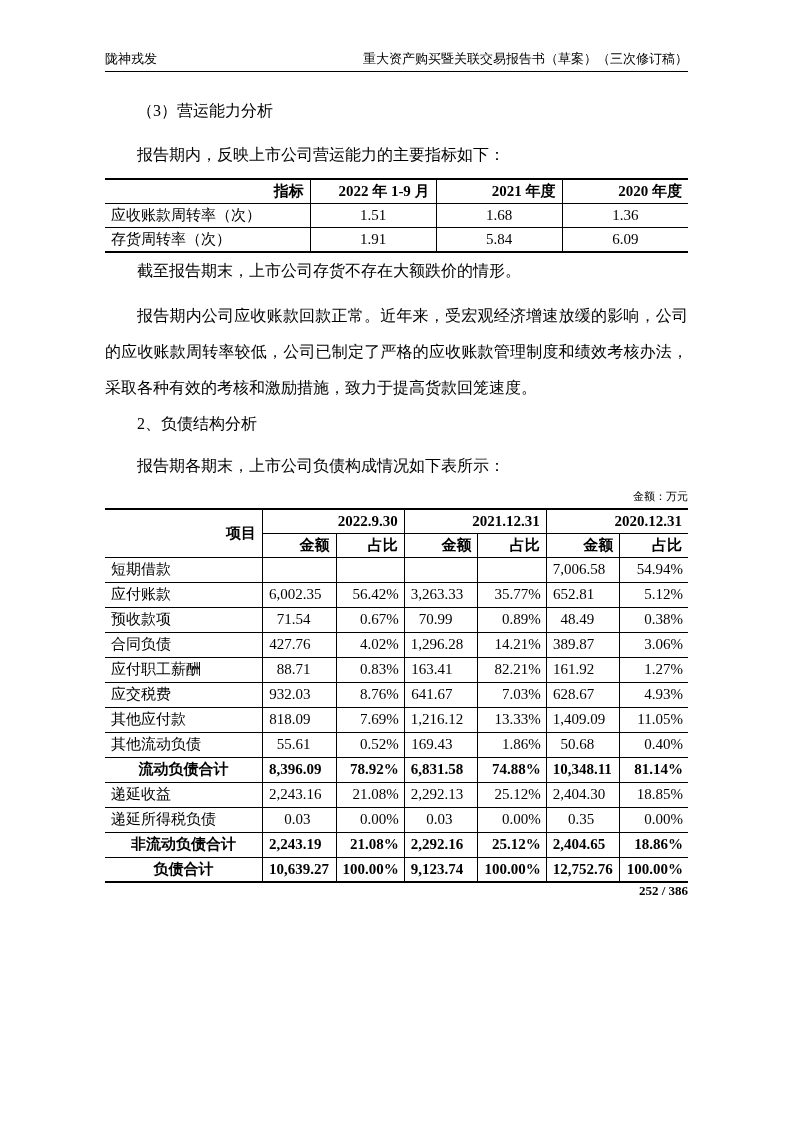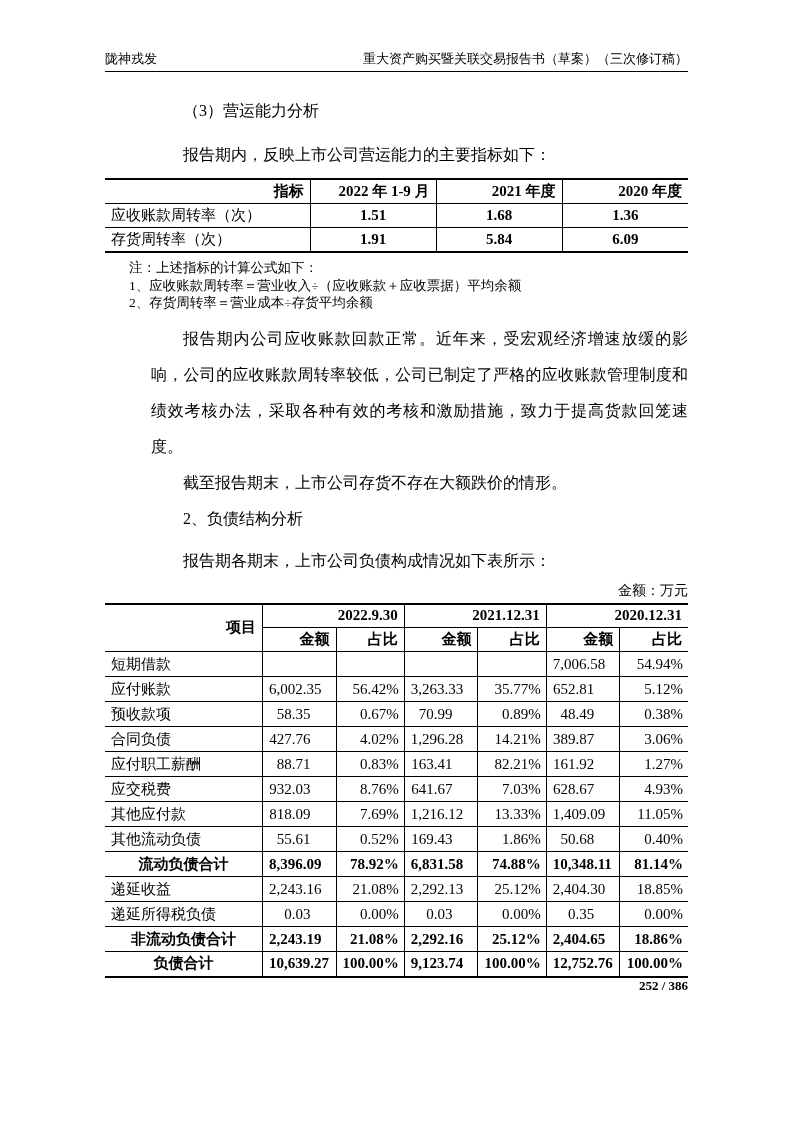--- a/index.html
+++ b/index.html
@@ -34,7 +34,7 @@
     text-align: justify;
     margin: 0;
   }
-  .indent { text-indent: 32px; margin-left: 46px; }
+  .indent { text-indent: 32px; }
   .no-justify { text-align: left; }
 
   .p-continuation { margin-top: 18px; line-height: 26px; }

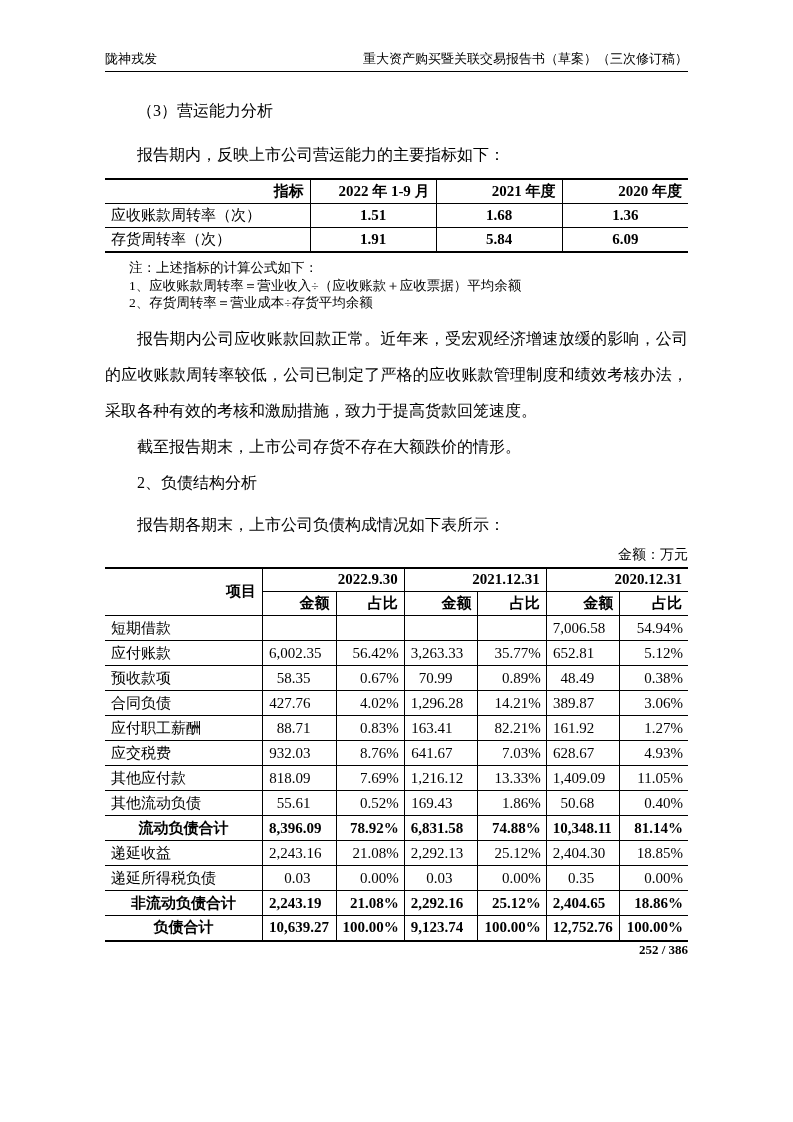--- a/index.html
+++ b/index.html
@@ -81,7 +81,7 @@
 
   .t1 { margin-top: 10px; }
   .t1 td.c-label  { text-align: left; }
-  .t1 td.c-center { text-align: center; font-weight: bold; }
+  .t1 td.c-center { text-align: center; }
 
   .t2 td { height: 25px; }
   .t2 td.item   { text-align: left; }

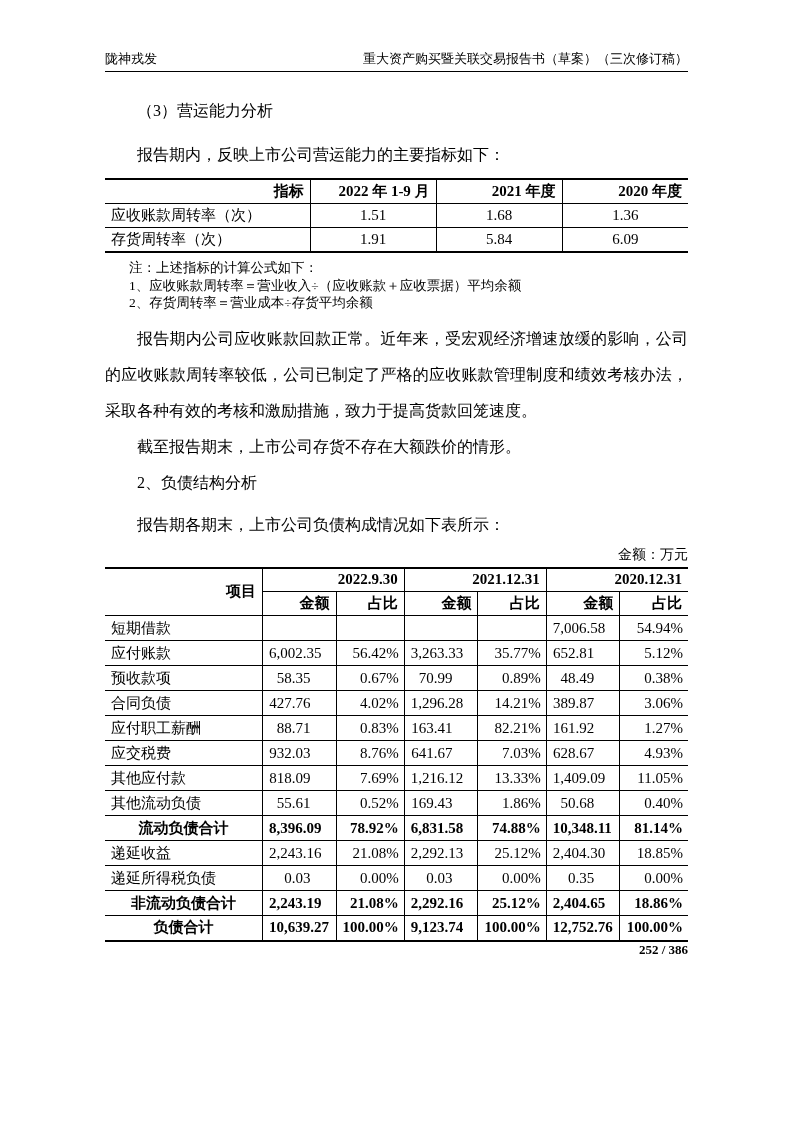--- a/index.html
+++ b/index.html
@@ -145,11 +145,6 @@
       </tbody>
   </table>
 
-  <div class="notes">
-    <div>注：上述指标的计算公式如下：</div>
-    <div>1、应收账款周转率＝营业收入÷（应收账款＋应收票据）平均余额</div>
-    <div>2、存货周转率＝营业成本÷存货平均余额</div>
-  </div>
 
   <p class="para indent p-receivables">报告期内公司应收账款回款正常。近年来，受宏观经济增速放缓的影响，公司的应收账款周转率较低，公司已制定了严格的应收账款管理制度和绩效考核办法，采取各种有效的考核和激励措施，致力于提高货款回笼速度。</p>
 

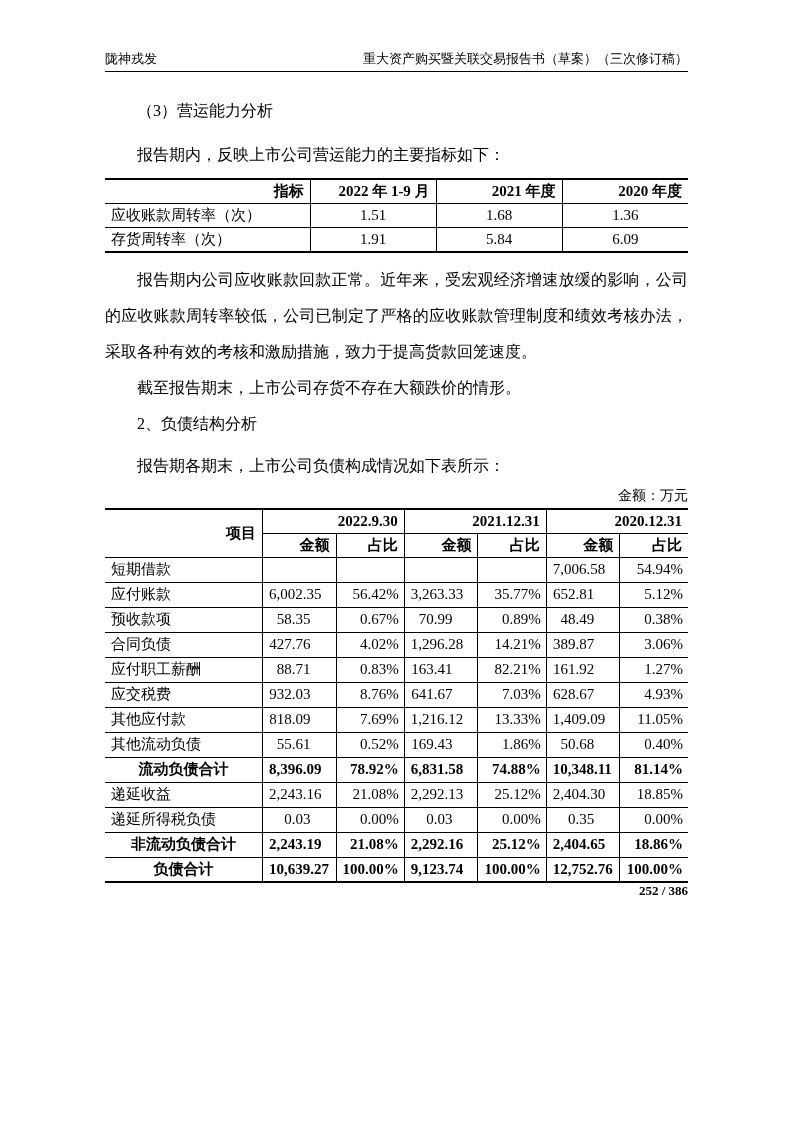--- a/index.html
+++ b/index.html
@@ -146,9 +146,9 @@
   </table>
 
 
+  <p class="para indent p-inventory">截至报告期末，上市公司存货不存在大额跌价的情形。</p>
+
   <p class="para indent p-receivables">报告期内公司应收账款回款正常。近年来，受宏观经济增速放缓的影响，公司的应收账款周转率较低，公司已制定了严格的应收账款管理制度和绩效考核办法，采取各种有效的考核和激励措施，致力于提高货款回笼速度。</p>
-
-  <p class="para indent p-inventory">截至报告期末，上市公司存货不存在大额跌价的情形。</p>
 
   <p class="para indent no-justify h-liability">2、负债结构分析</p>
 

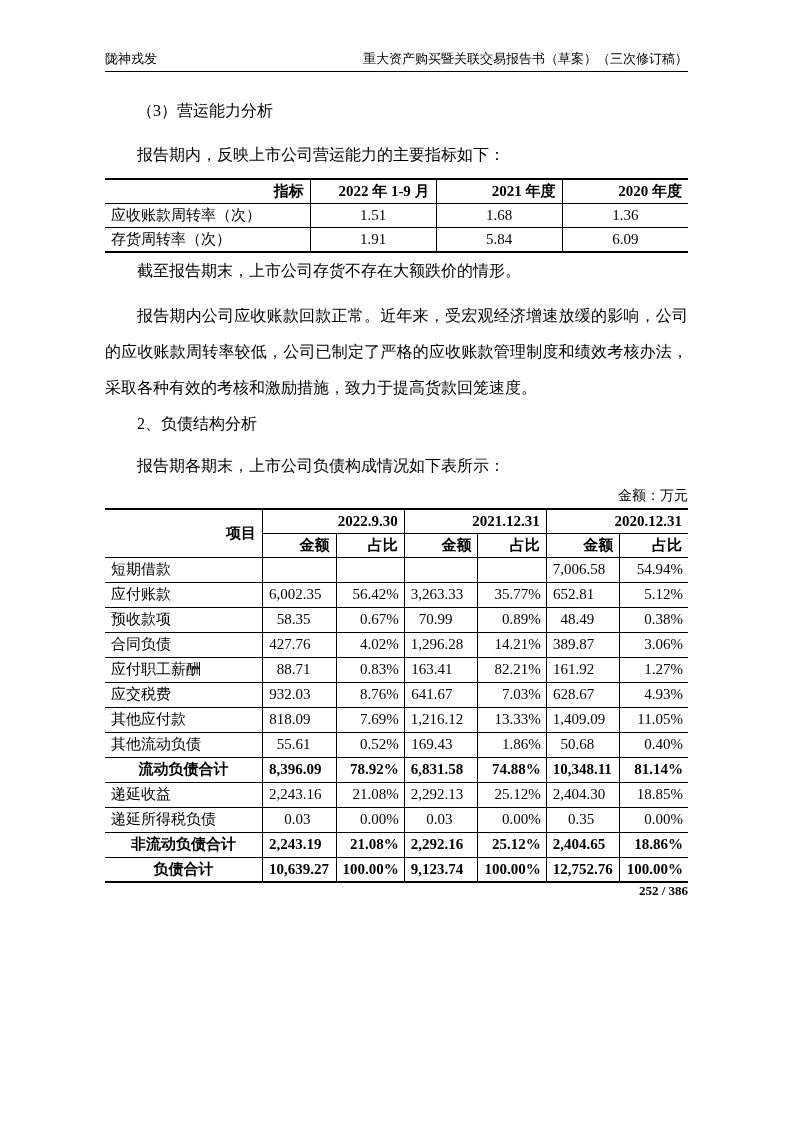--- a/index.html
+++ b/index.html
@@ -54,7 +54,7 @@
   .p-liab-intro  { margin-top: 6px; }
 
   .unit-label {
-    font-size: 14px;
+    font-size: 11px;
     text-align: right;
     margin: 2px 0 2px 0;
     line-height: 20px;

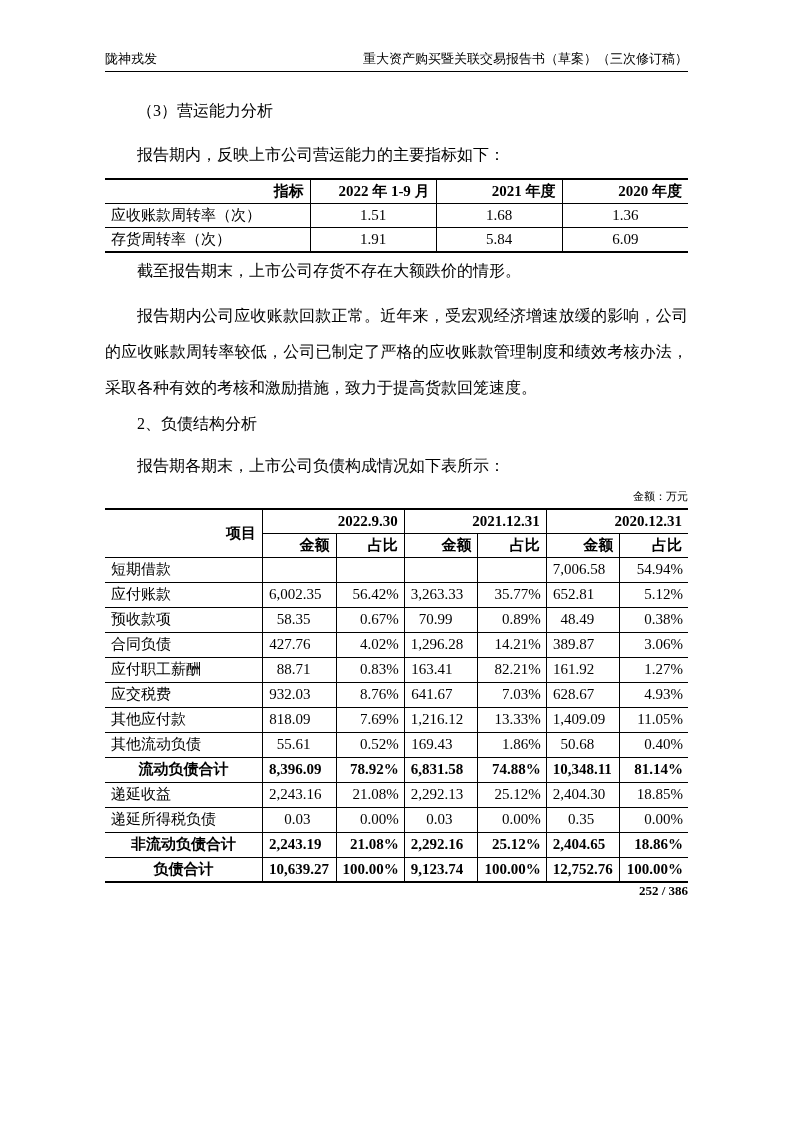--- a/index.html
+++ b/index.html
@@ -203,7 +203,7 @@
         </tr>
         <tr>
           <td class="item">预收款项</td>
-          <td class="amt">58.35</td>
+          <td class="amt">71.54</td>
           <td class="pct">0.67%</td>
           <td class="amt">70.99</td>
           <td class="pct">0.89%</td>

